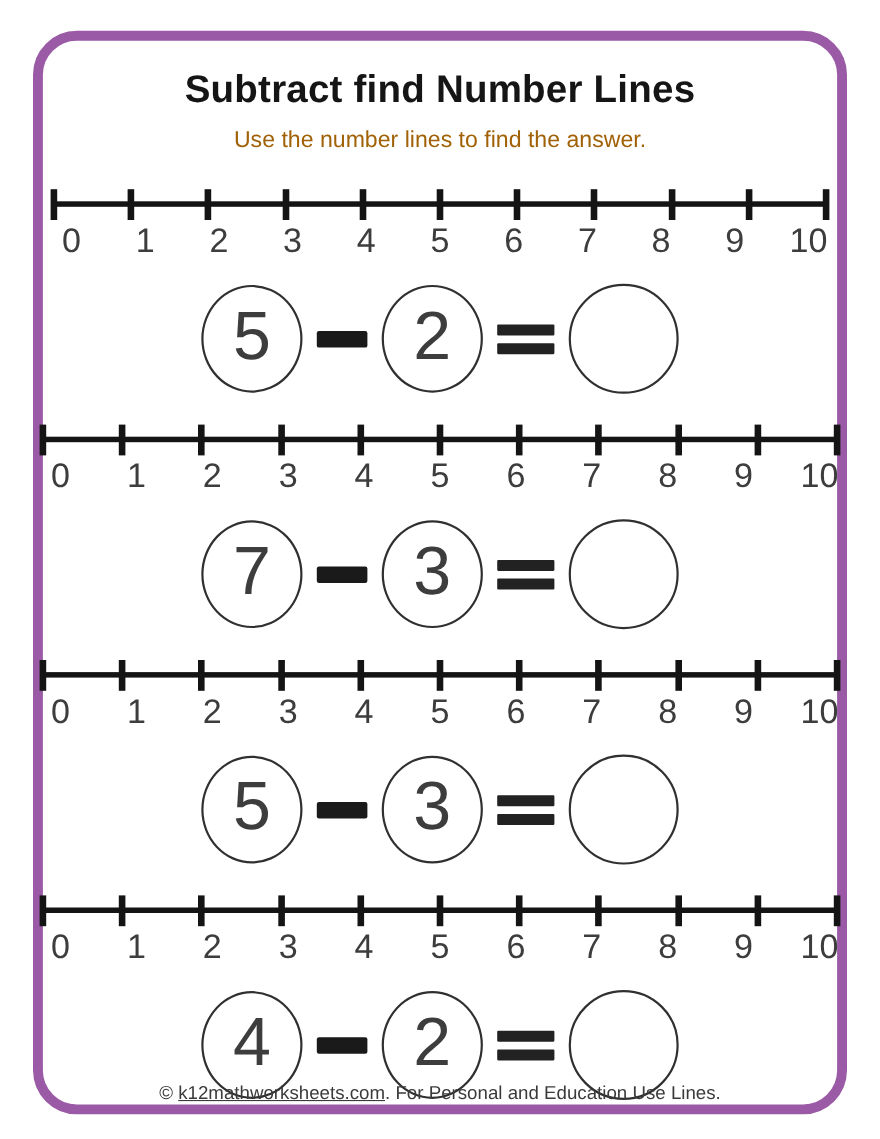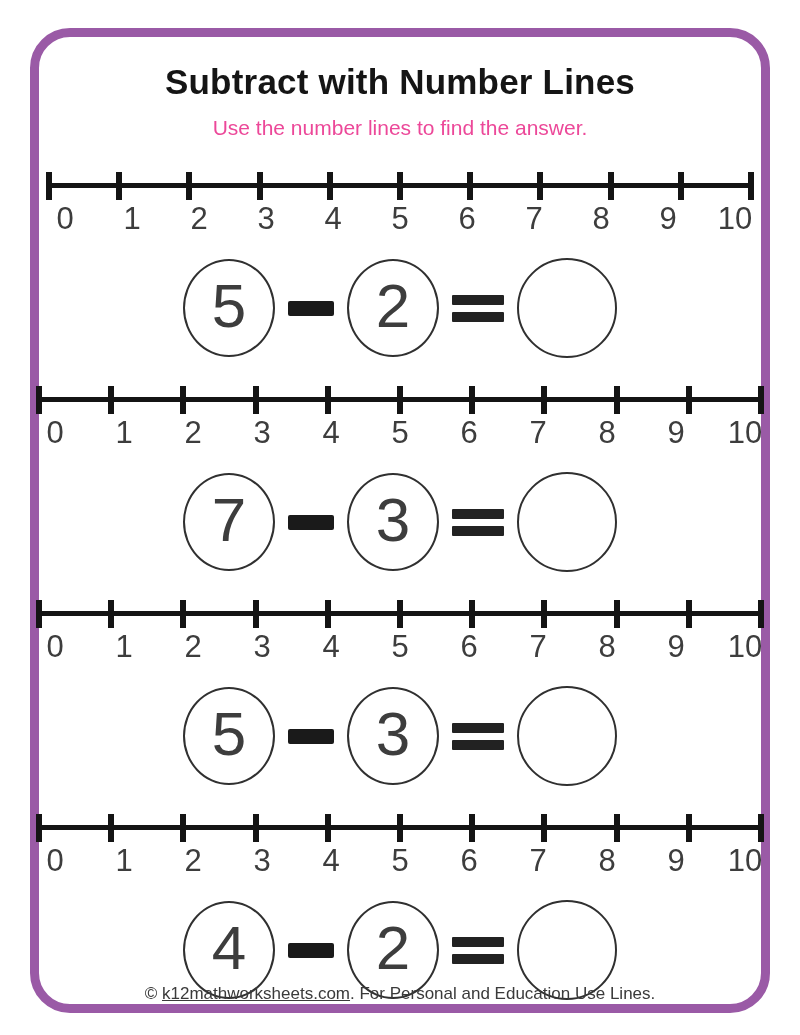--- a/index.html
+++ b/index.html
@@ -124,7 +124,7 @@
   <div class="sheet">
     <div class="sheet-content">
 
-      <h1 class="title">Subtract with Number Lines</h1>
+      <h1 class="title">Subtract find Number Lines</h1>
       <p class="subtitle">Use the number lines to find the answer.</p>
 
       <section class="exercise first">

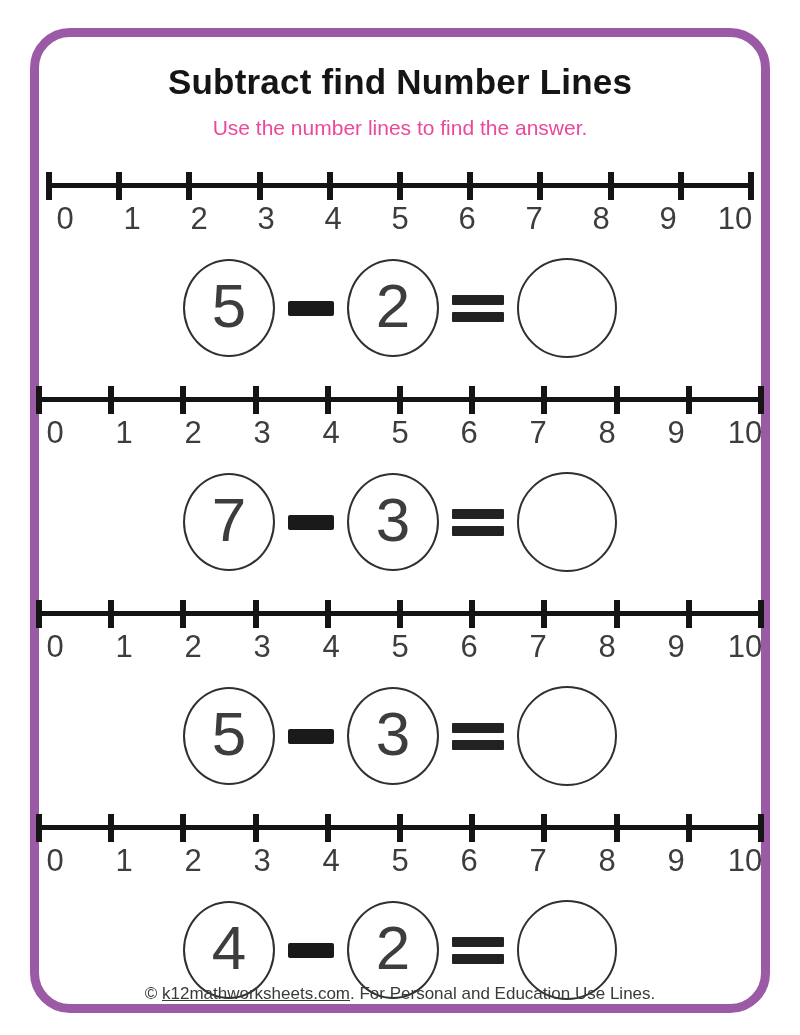--- a/index.html
+++ b/index.html
@@ -30,7 +30,7 @@
   p.subtitle {
     text-align: center;
     font-size: 21px;
-    color: #ec4899;
+    color: #a16207;
     margin-top: 13px;
   }
 

